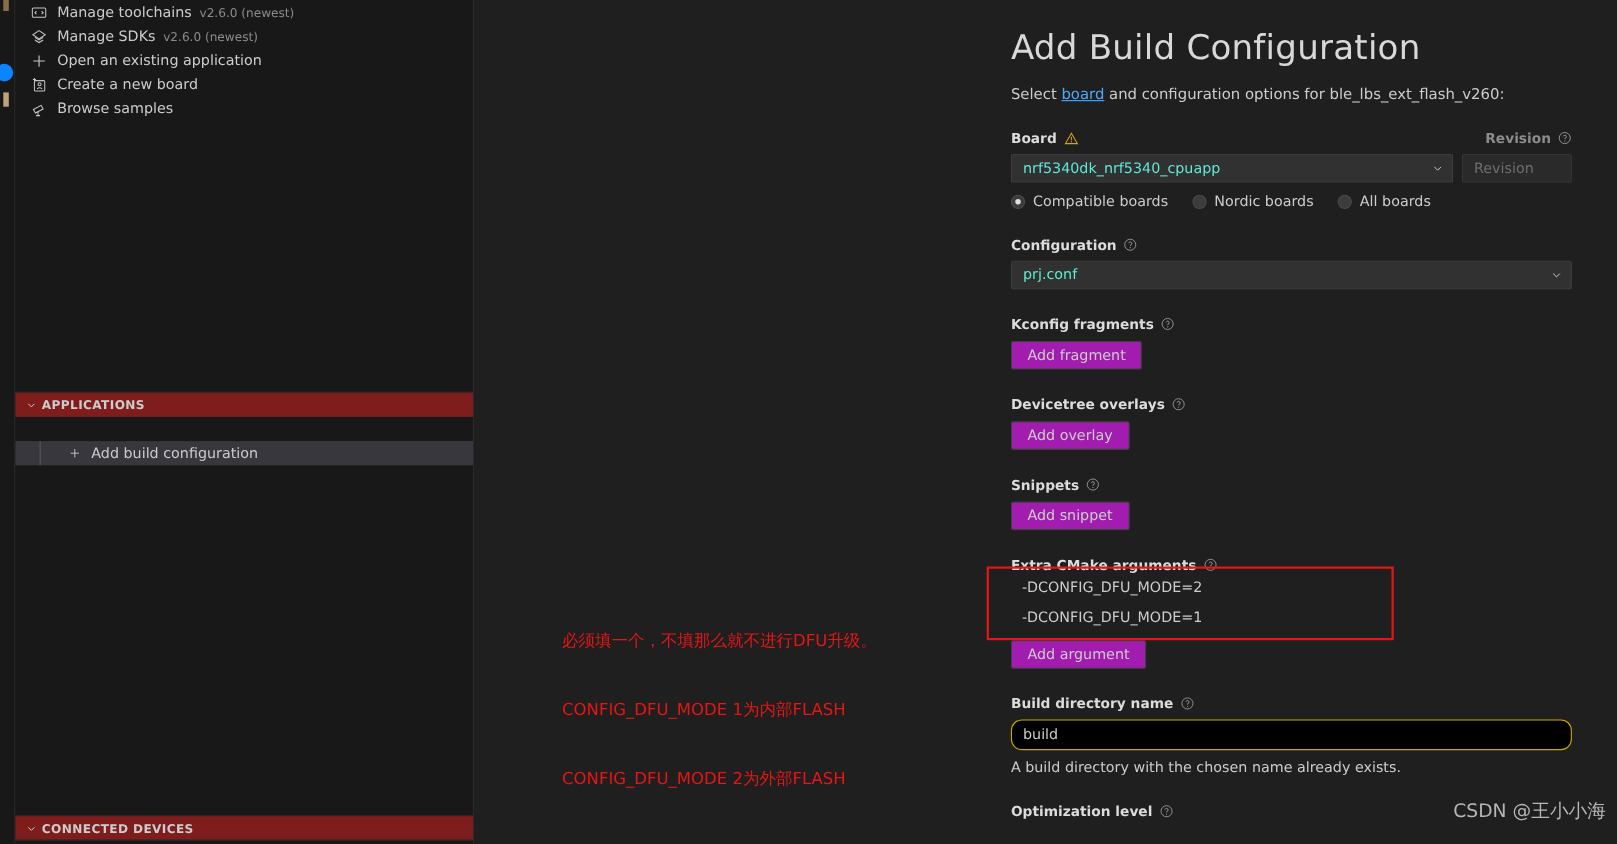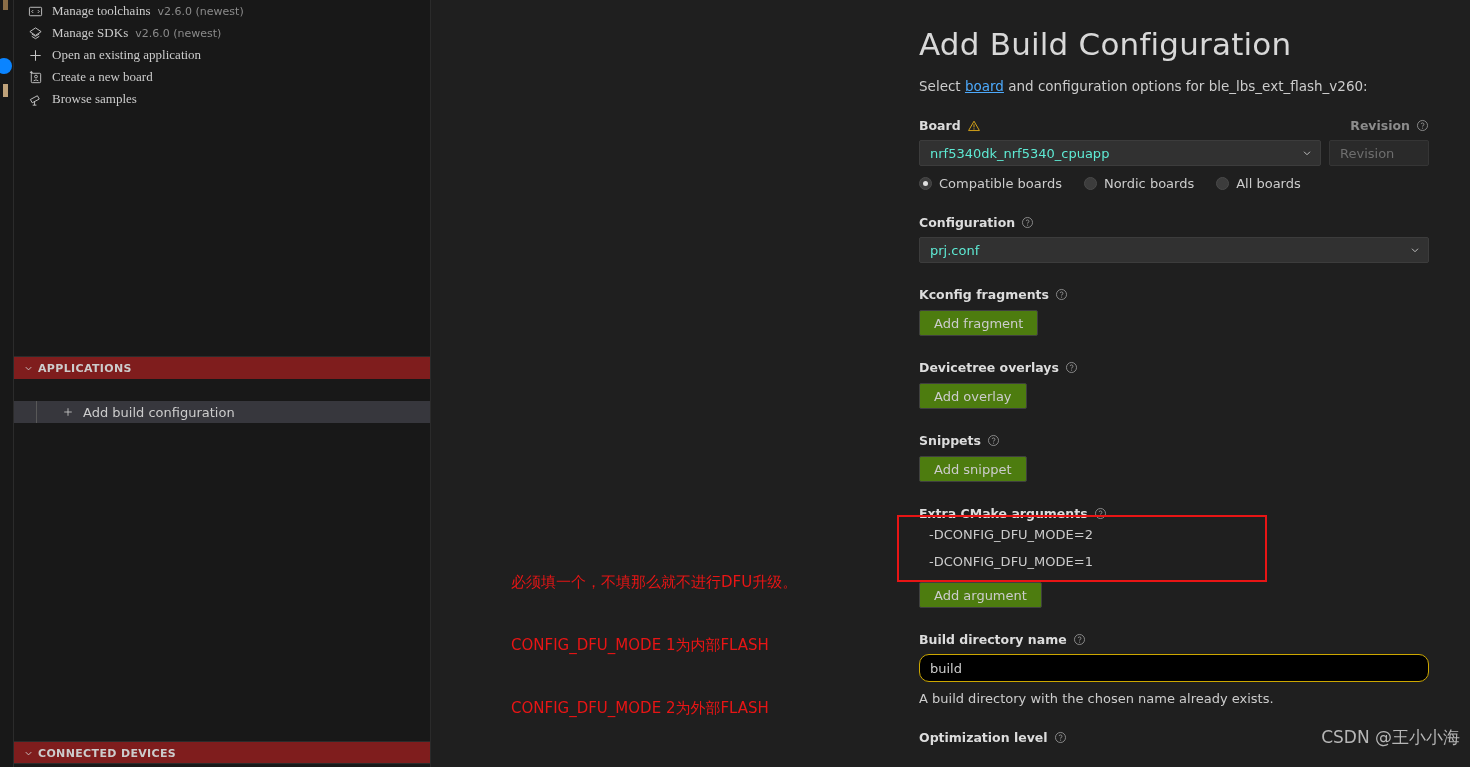--- a/index.html
+++ b/index.html
@@ -47,7 +47,7 @@
     color: #c5c5c5; flex: none;
   }
   .w-icon svg { display: block; }
-  .w-label { font-size: 13px; color: #cccccc; font-family: Liberation Serif, serif; }
+  .w-label { font-size: 13px; color: #cccccc; }
   .w-ver { font-size: 11px; color: #8b8b8b; margin-left: 7px; }
 
   .panel-divider {

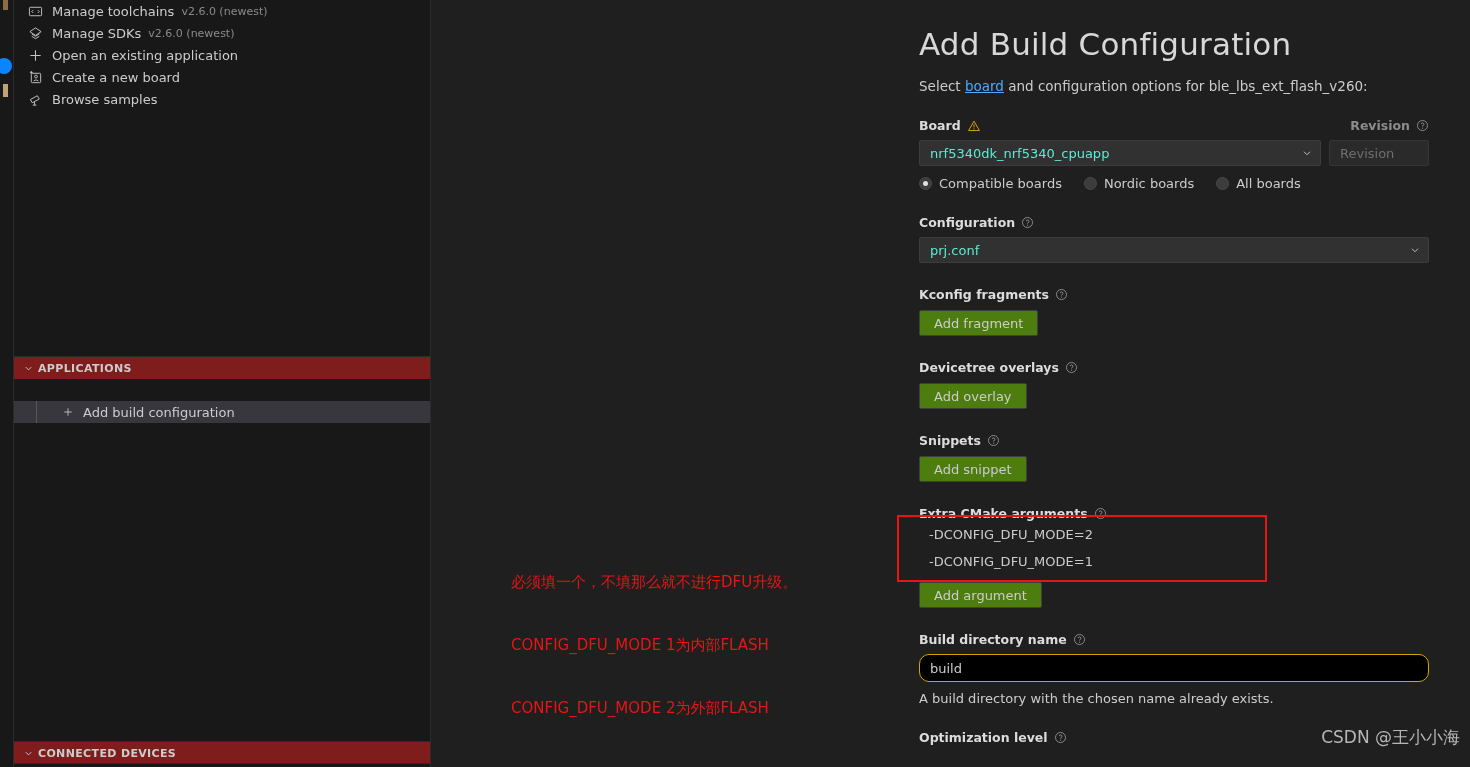--- a/index.html
+++ b/index.html
@@ -154,7 +154,7 @@
   .btn {
     display: inline-flex; align-items: center; justify-content: center;
     height: 26px; padding: 0 14px; margin-top: 8px;
-    background: #4d7c0f; border: 1px solid #3f3f3f; border-radius: 2px;
+    background: #a21caf; border: 1px solid #3f3f3f; border-radius: 2px;
     font-size: 13px; color: #cccccc; cursor: pointer;
     font-family: inherit;
   }

